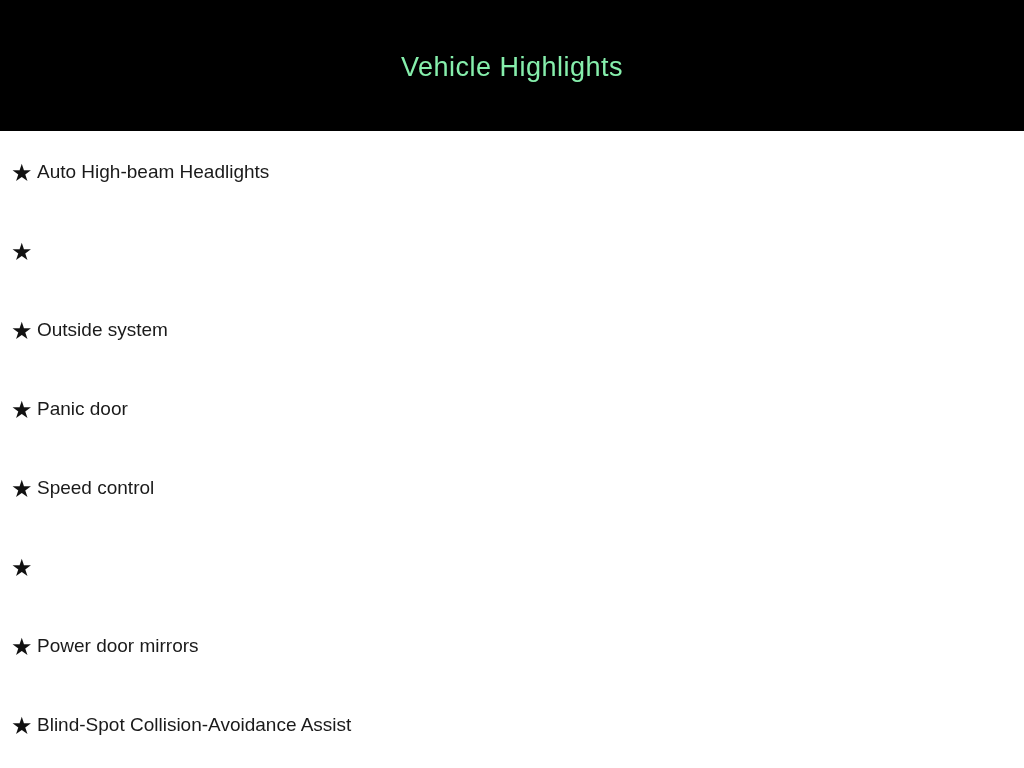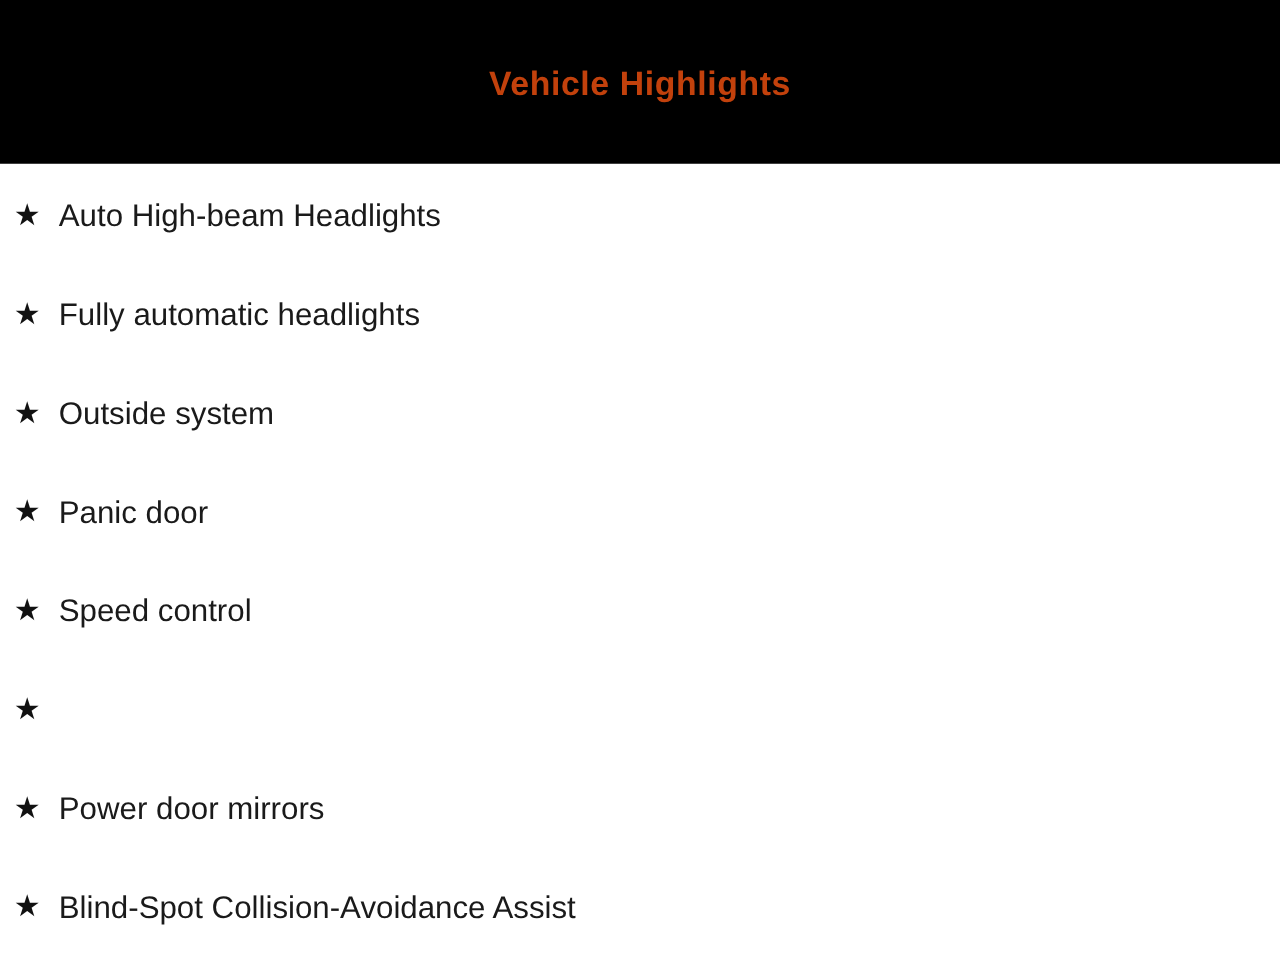--- a/index.html
+++ b/index.html
@@ -27,9 +27,9 @@
     flex: 0 0 auto;
   }
   .header-title {
-    color: #c2410c;
+    color: #86efac;
     font-size: 27px;
-    font-weight: bold;
+    font-weight: normal;
     letter-spacing: 0.5px;
     
     margin-top: 4px;

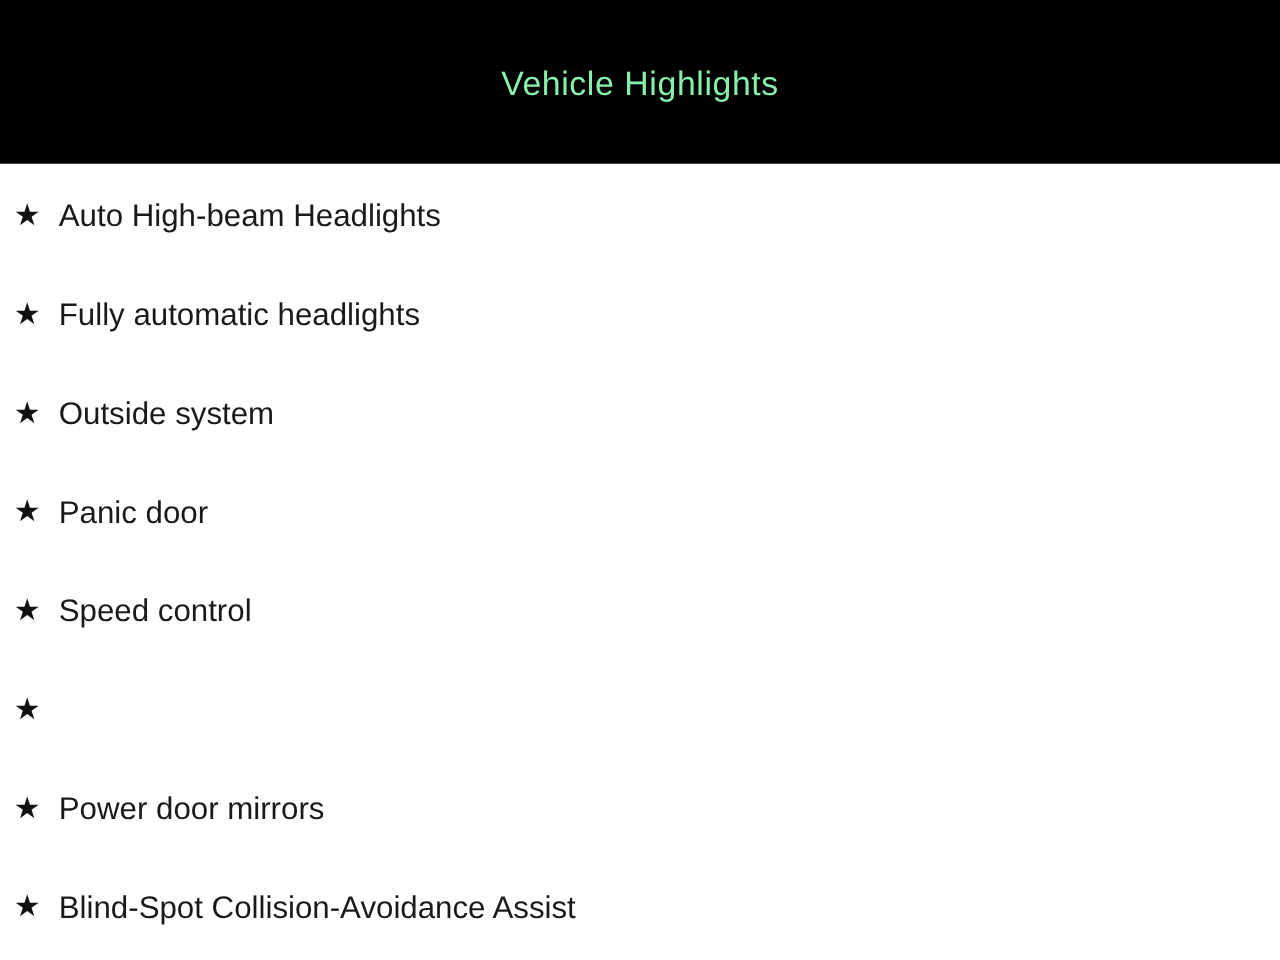--- a/index.html
+++ b/index.html
@@ -54,9 +54,9 @@
     flex: 0 0 auto;
   }
   .feature-label {
-    font-size: 25px;
+    font-size: 19px;
     color: #1a1a1a;
-    margin-left: 12px;
+    margin-left: 2px;
     line-height: 1.2;
     white-space: nowrap;
   }

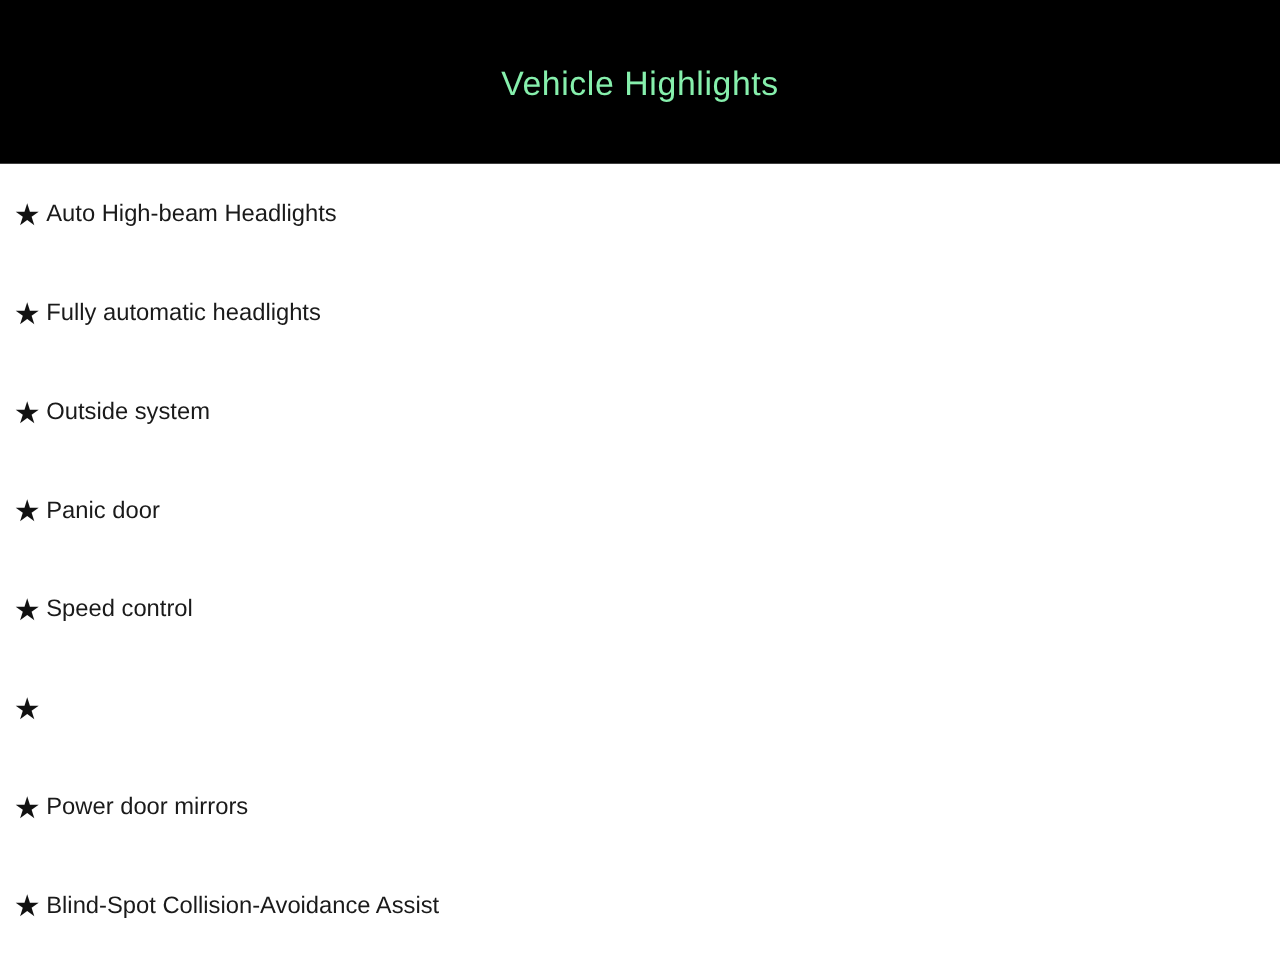--- a/index.html
+++ b/index.html
@@ -79,7 +79,6 @@
 
     <div class="feature-row">
       <span class="star">★</span>
-      <span class="feature-label">Fully automatic headlights</span>
     </div>
 
     <div class="feature-row">

